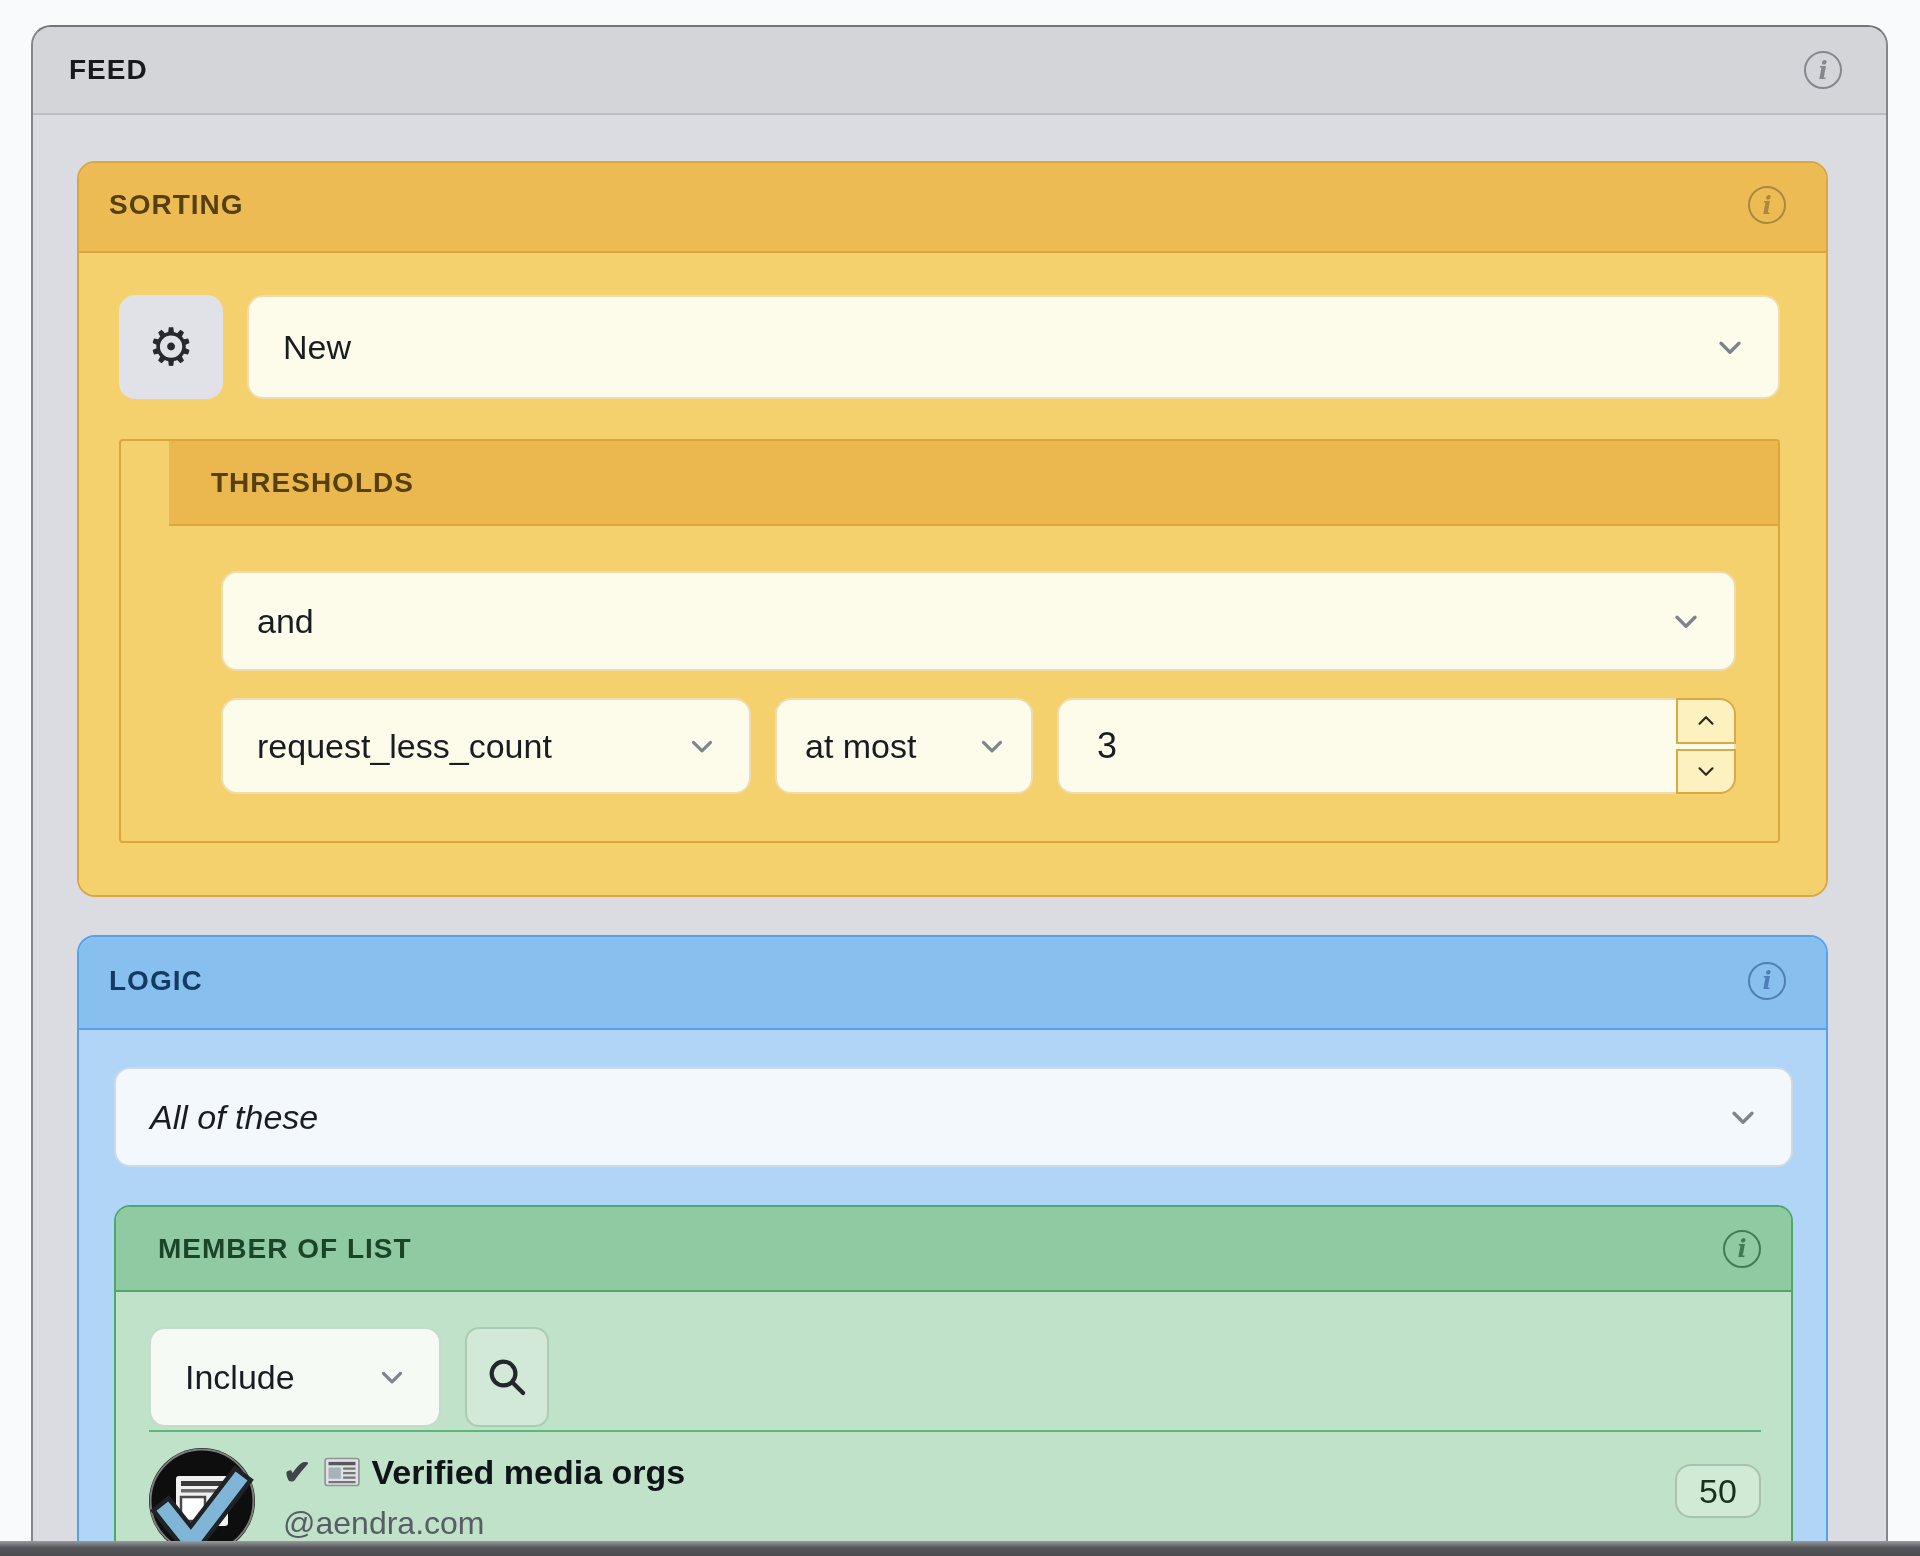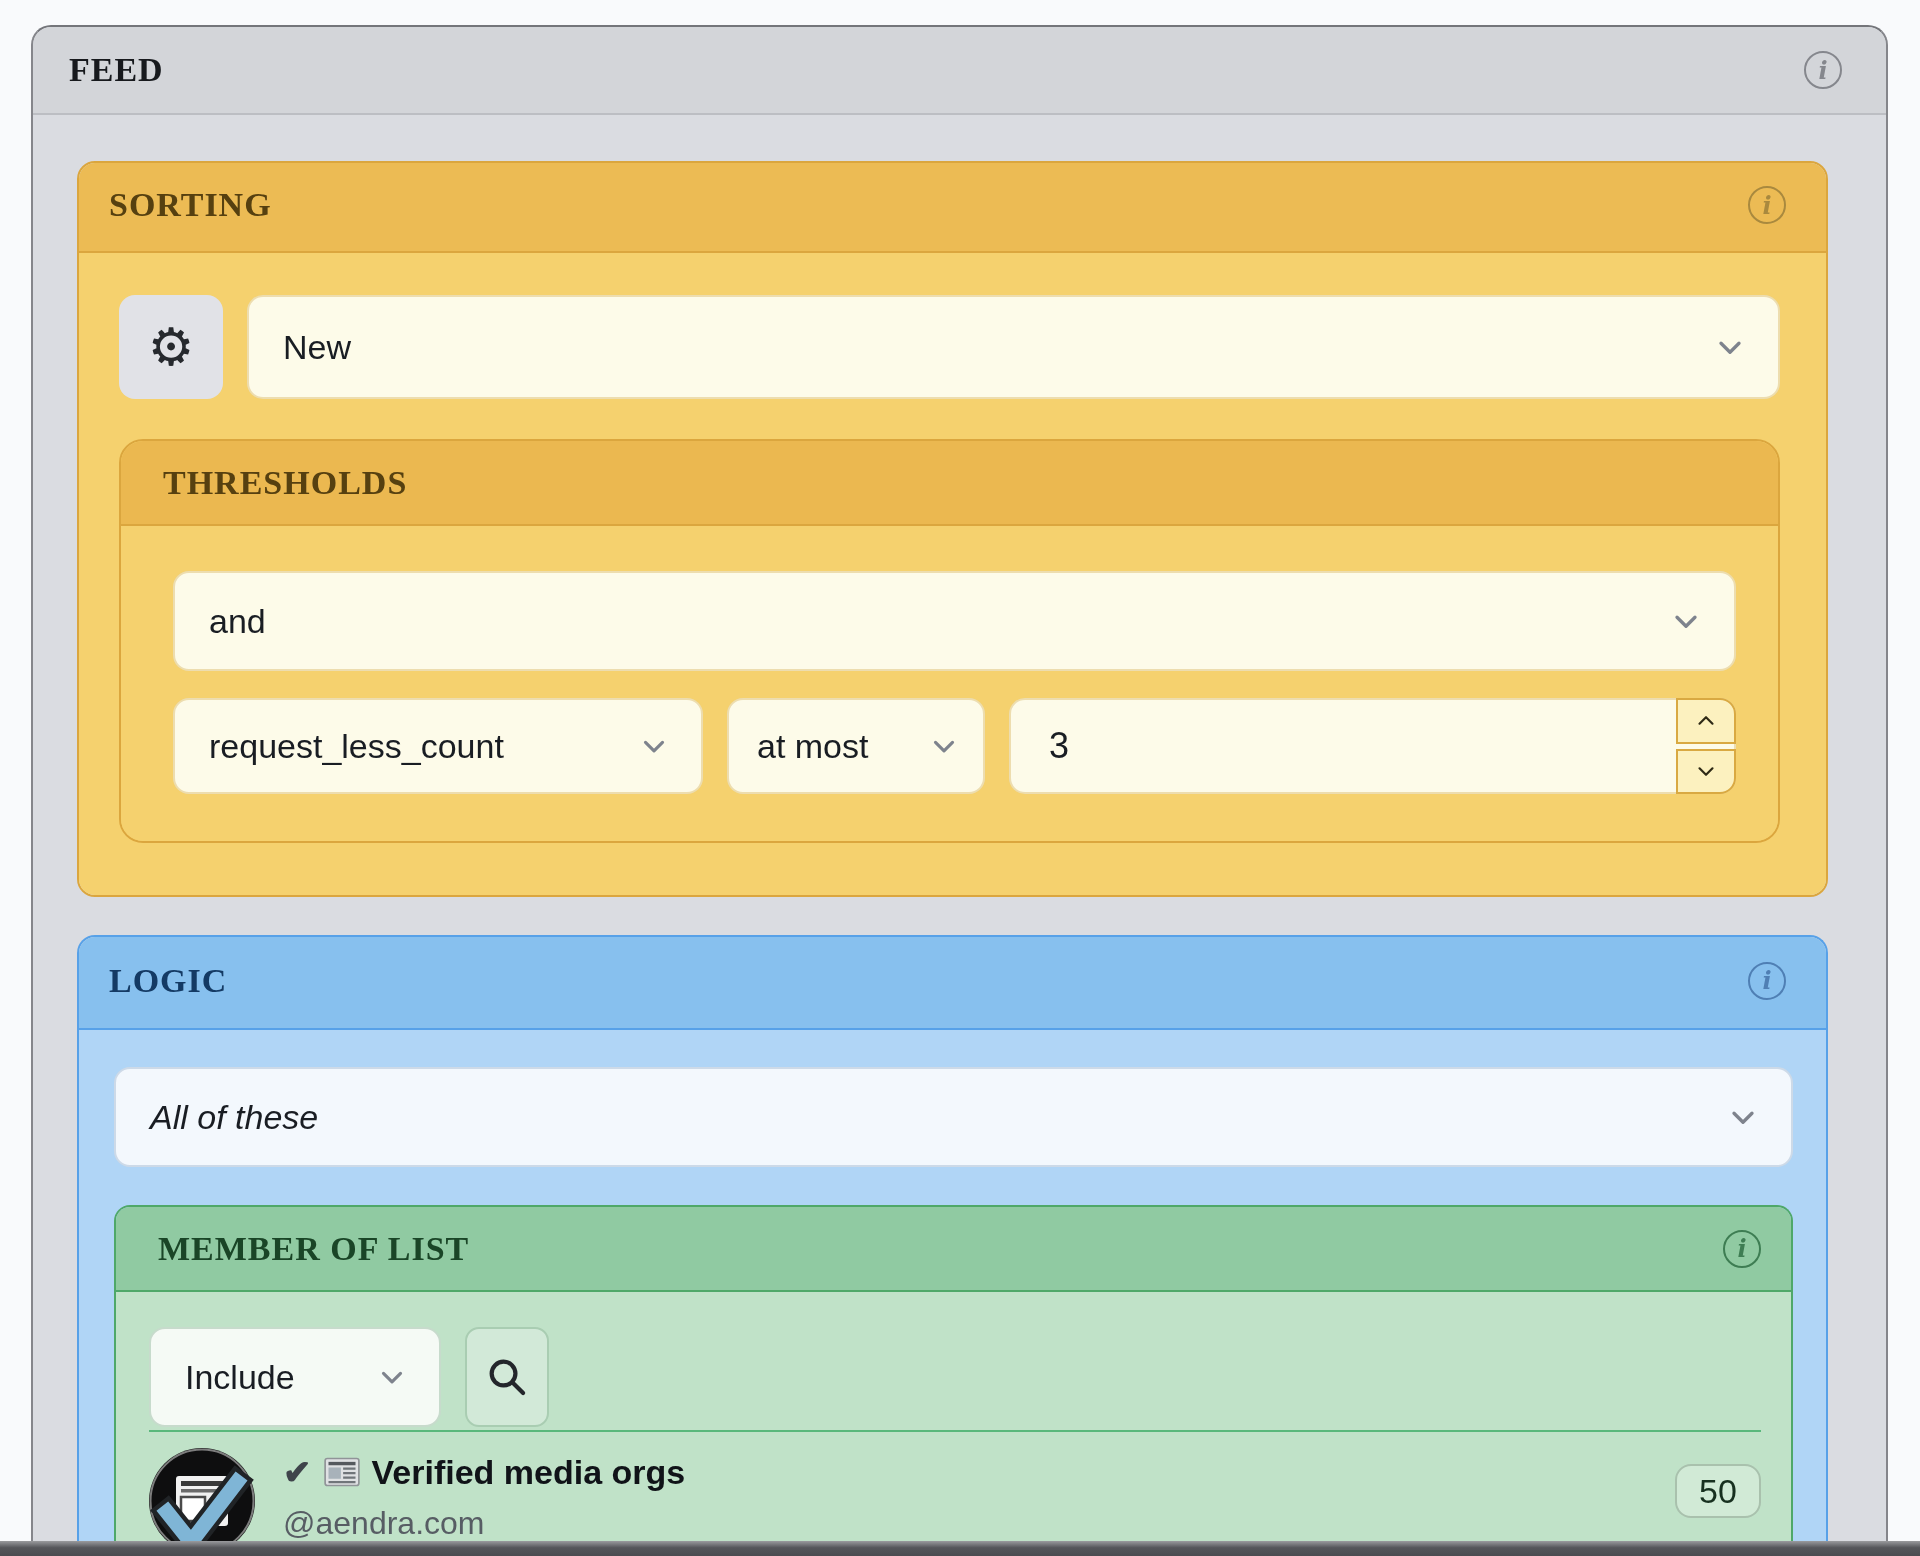--- a/index.html
+++ b/index.html
@@ -13,8 +13,8 @@
   .feed-header { height:88px; background:#d3d5d9; border-bottom:2px solid #bcbec3;
                  display:flex; align-items:center; padding:0 44px 0 36px;
                  border-radius:18px 18px 0 0; }
-  .mono-title { font-family:Liberation Serif, serif; font-weight:bold;
-                font-size:34px; letter-spacing:1px; }
+  .mono-title { font-family:Liberation Sans, sans-serif; font-weight:bold;
+                font-size:28px; letter-spacing:1px; }
   .feed-header .mono-title { color:#17191d; }
   .info-icon { width:38px; height:38px; border:2.5px solid currentColor; border-radius:50%;
                display:flex; align-items:center; justify-content:center;

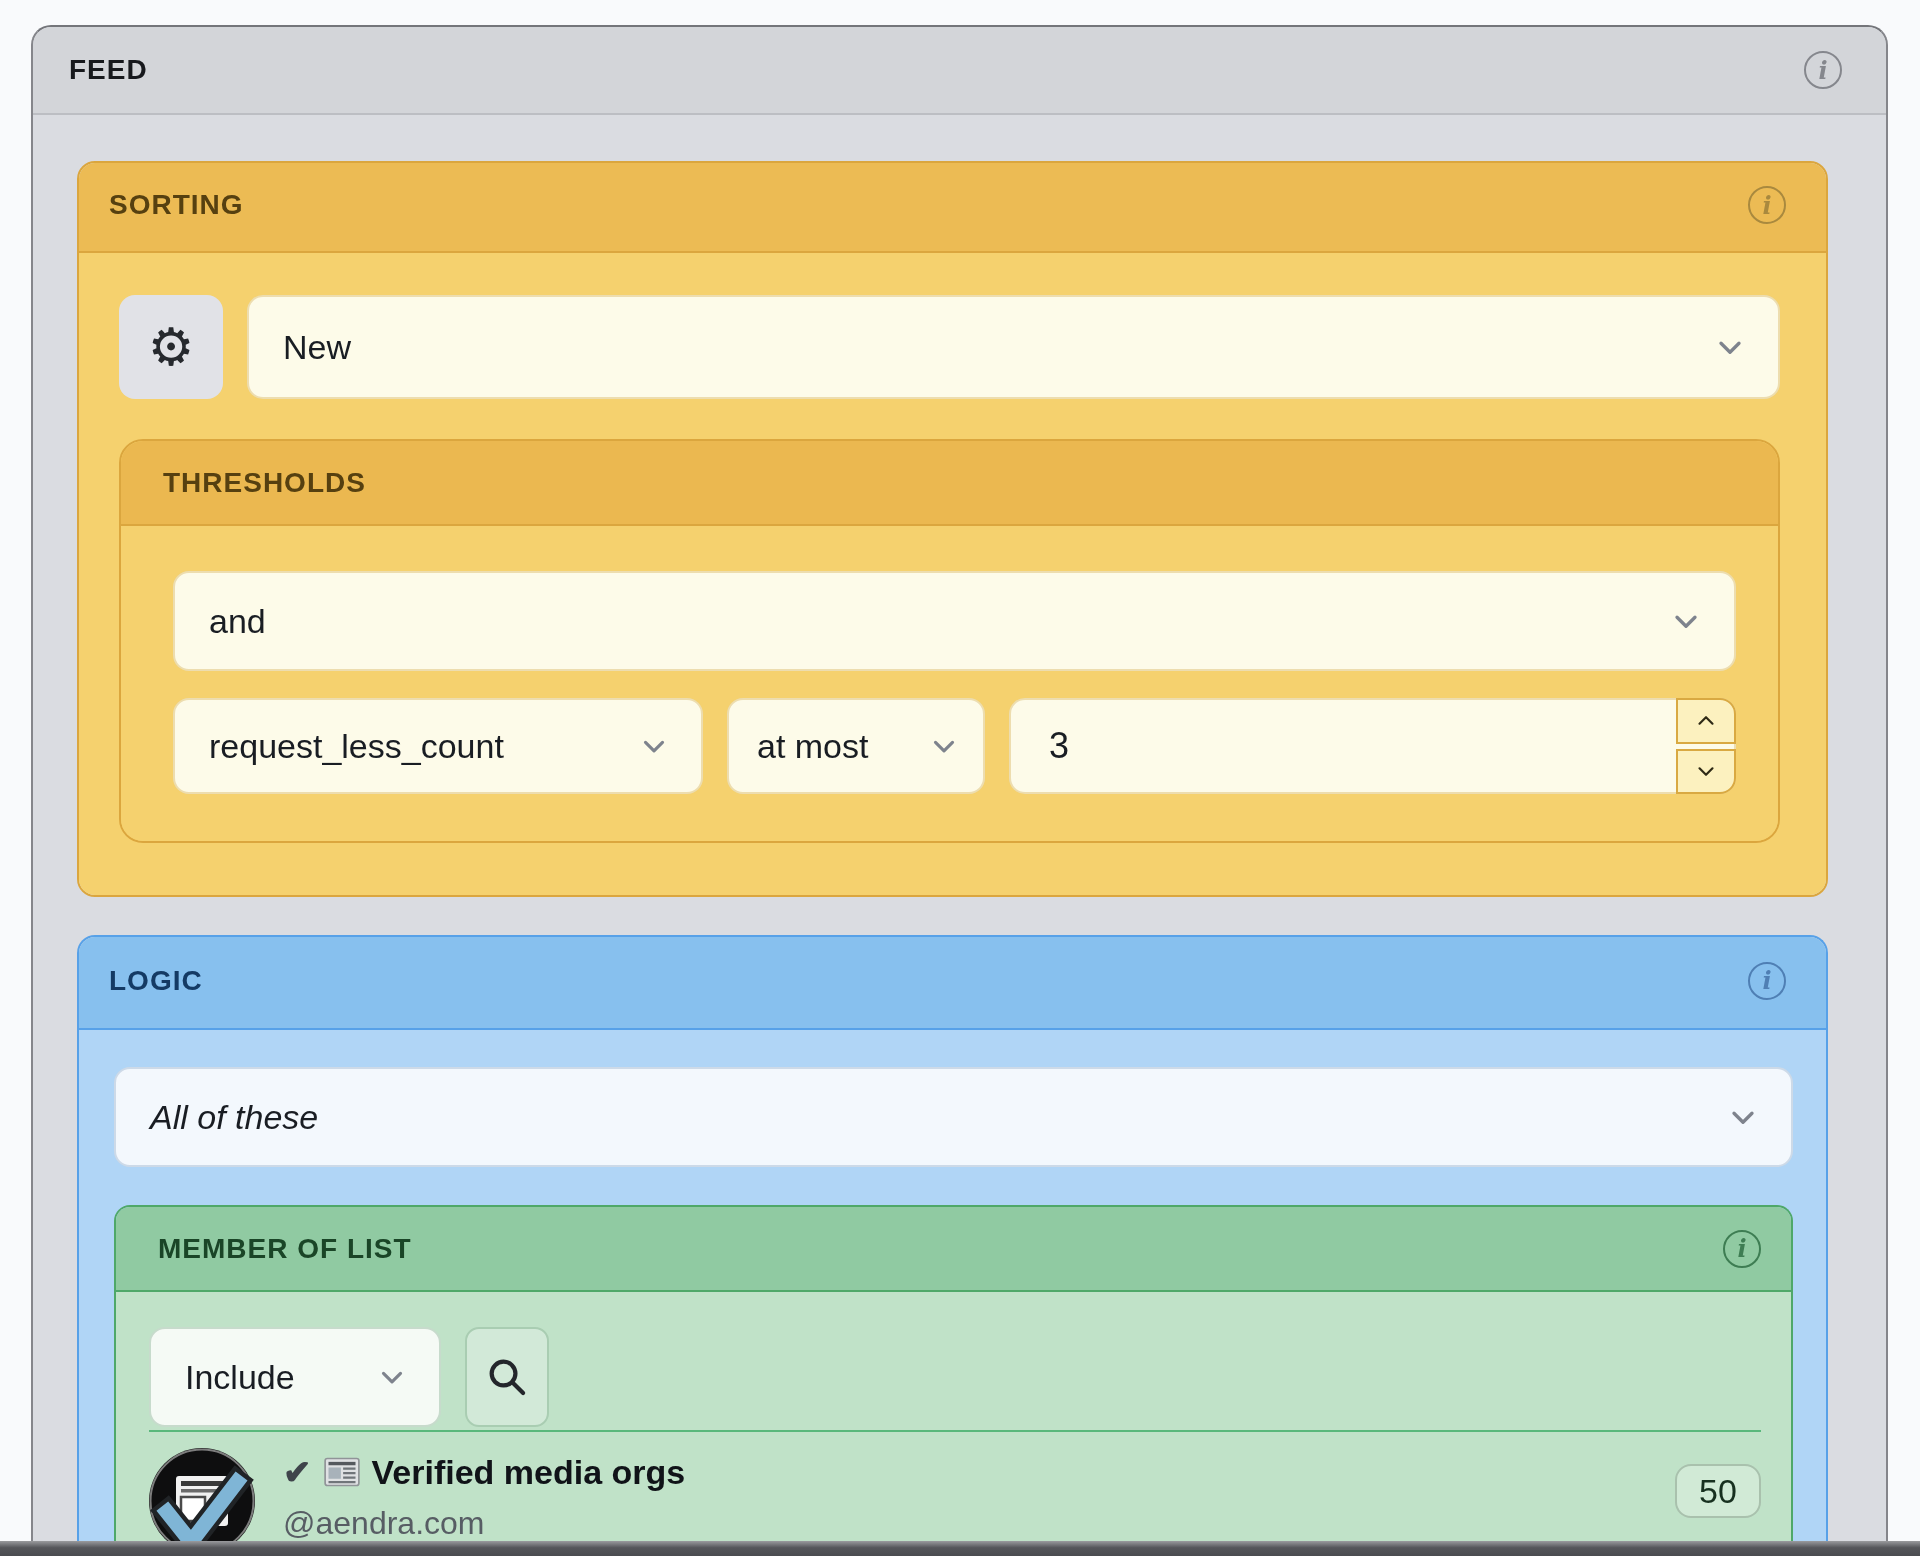--- a/index.html
+++ b/index.html
@@ -46,7 +46,7 @@
   .select .chev { margin-left:auto; flex:none; }
   .grow { flex:1; }
 
-  .thresholds { margin-top:40px; border:2px solid #dba63e; border-radius:24px; overflow:hidden; }
+  .thresholds { margin-top:40px; border:2px solid #dba63e; border-radius:4px; overflow:hidden;padding-left:48px; }
   .thresholds-header { background:#ebb850; height:85px; display:flex; align-items:center;
                        padding:0 40px 0 42px; border-bottom:2px solid #dba63e; }
   .thresholds-header .mono-title { color:#564010; }

